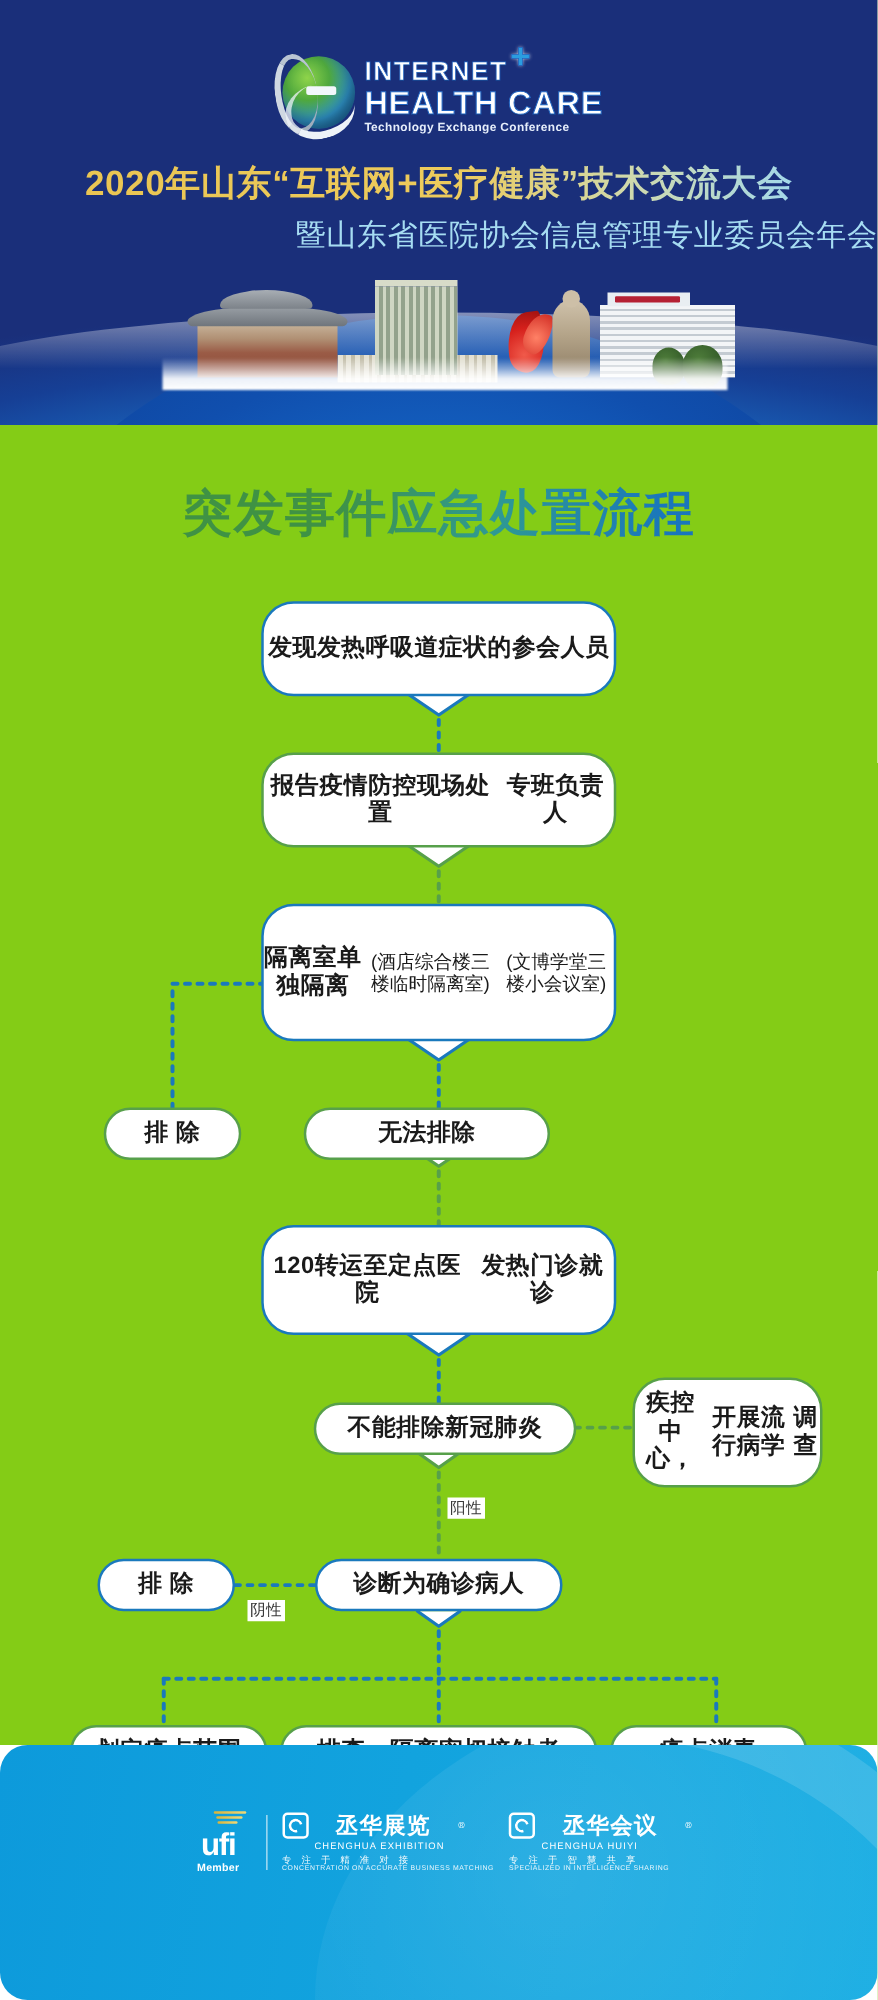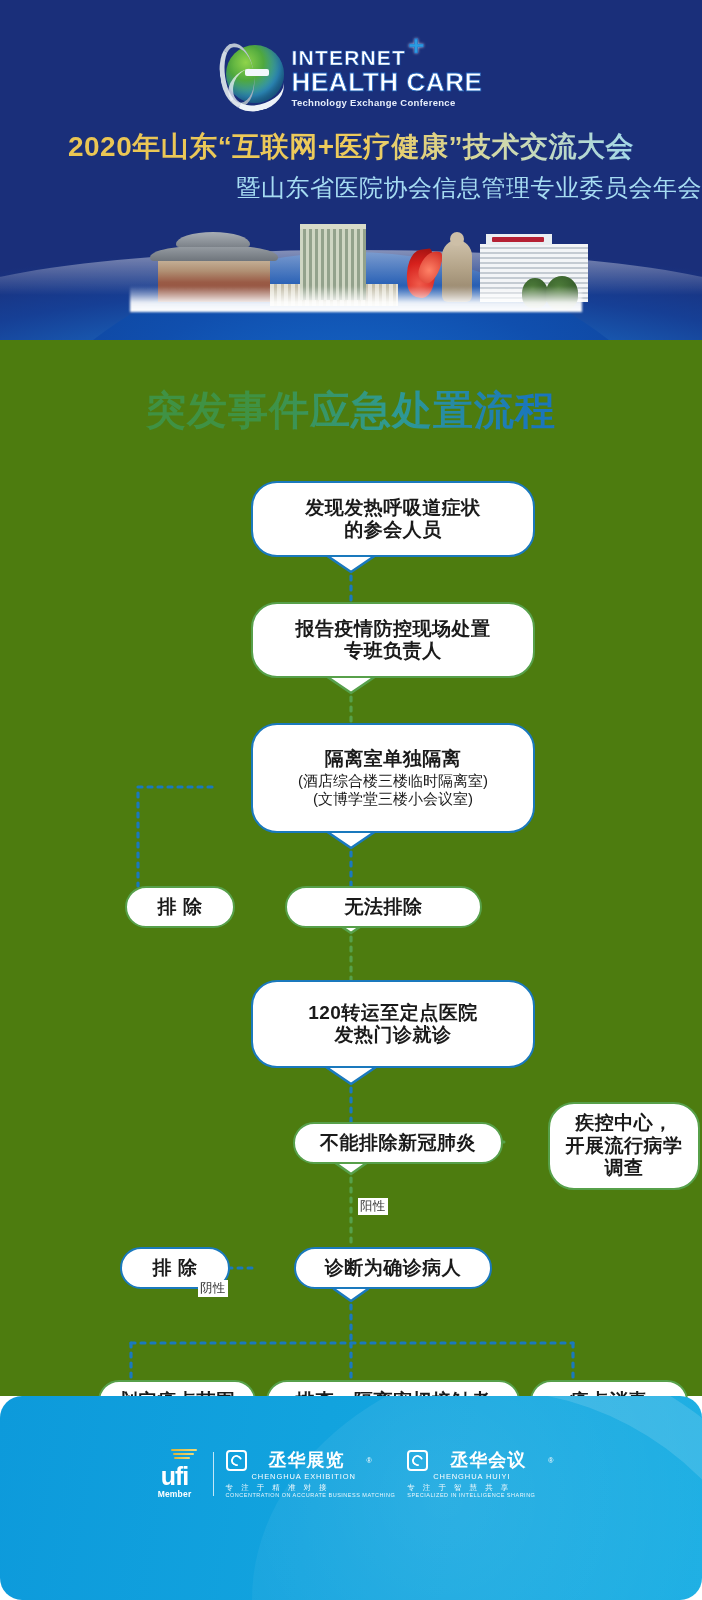--- a/index.html
+++ b/index.html
@@ -135,7 +135,7 @@
     filter:blur(1px); }
 
   
-  .sheet { position:absolute; left:0; top:340px; width:702px; height:1056px; background:#4d7c0f; }
+  .sheet { position:absolute; left:0; top:340px; width:702px; height:1056px; background:#84cc16; }
 
   .chart-title {
     position:absolute; left:0; right:0; top:43px; text-align:center;

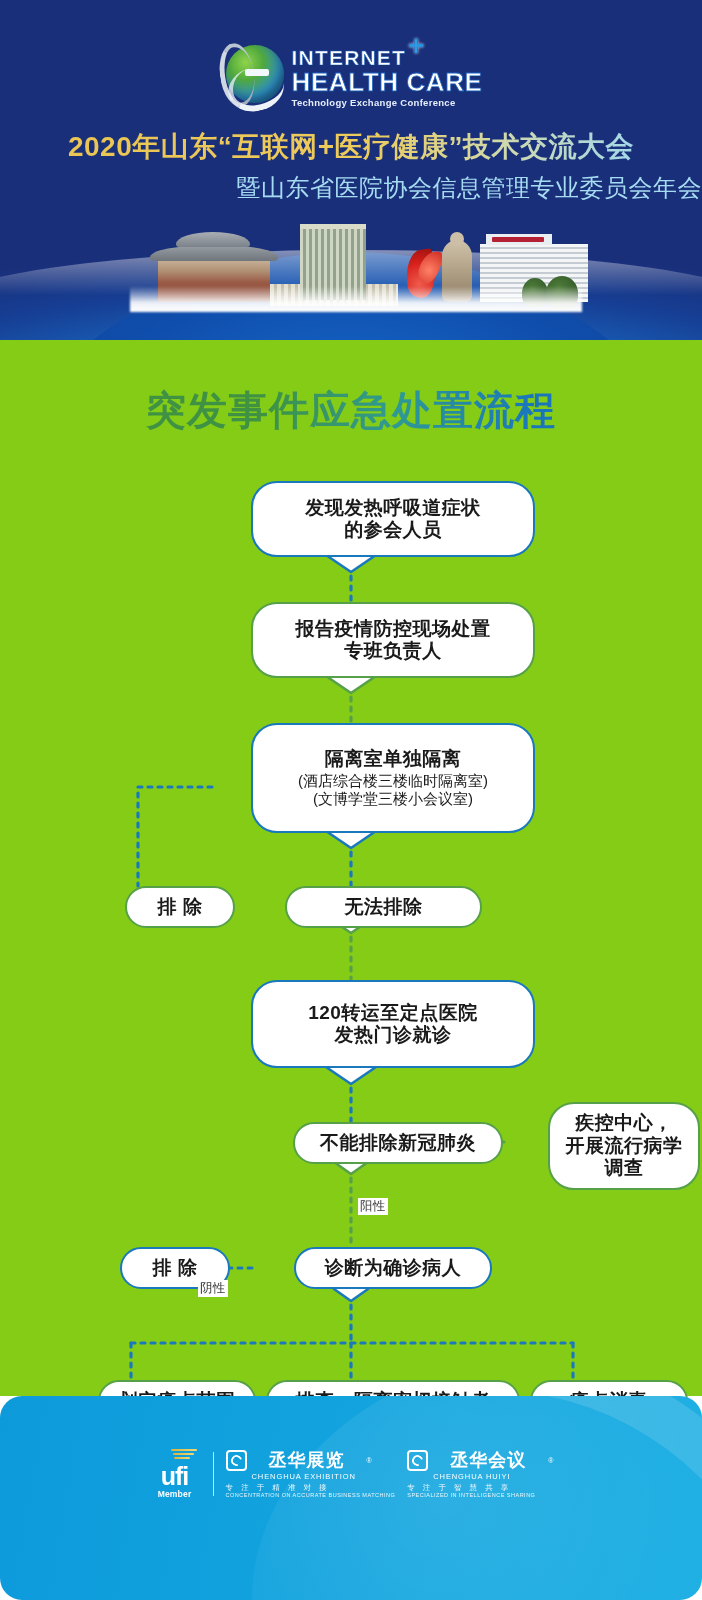--- a/index.html
+++ b/index.html
@@ -149,9 +149,9 @@
 
   
   .node {
-    position:absolute; display:flex; flex-direction:column;
+    position:absolute; display:flex; flex-direction:row;
     align-items:center; justify-content:center; text-align:center;
-    background:#fff; color:#1a1a1a; line-height:1.18;margin-left:42px;
+    background:#fff; color:#1a1a1a; line-height:1.18;
   }
   .node .t1 { font-size:19px; font-weight:700; letter-spacing:.5px; }
   .node .t2 { font-size:15px; font-weight:400; letter-spacing:0px; margin-top:1px; }

